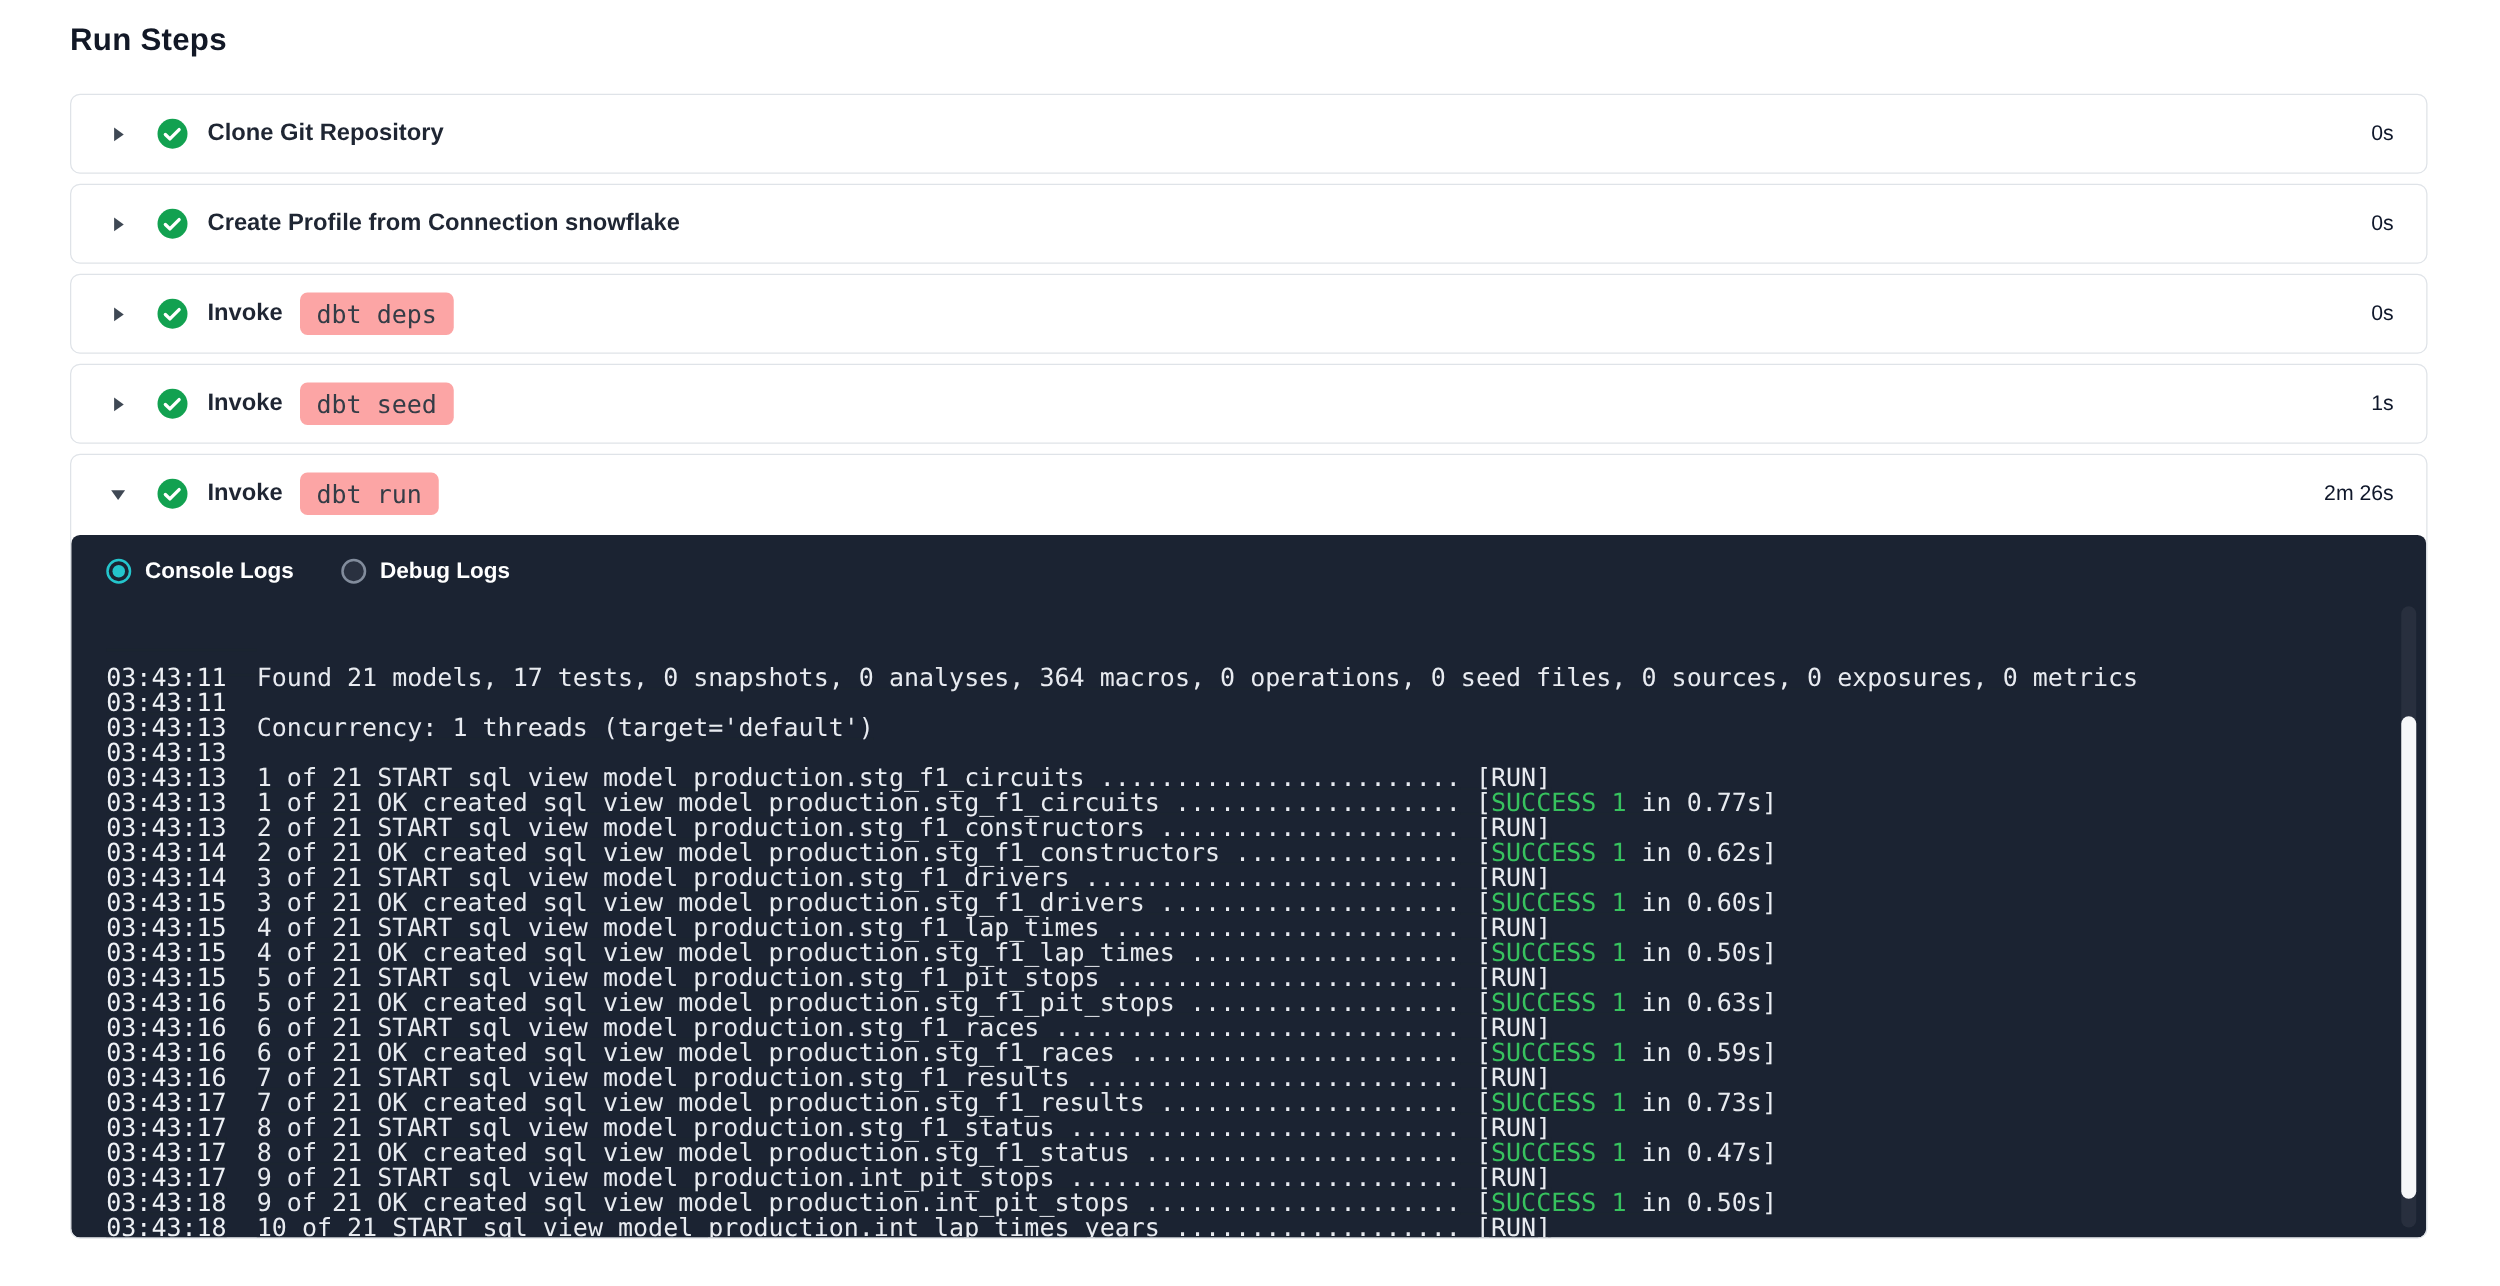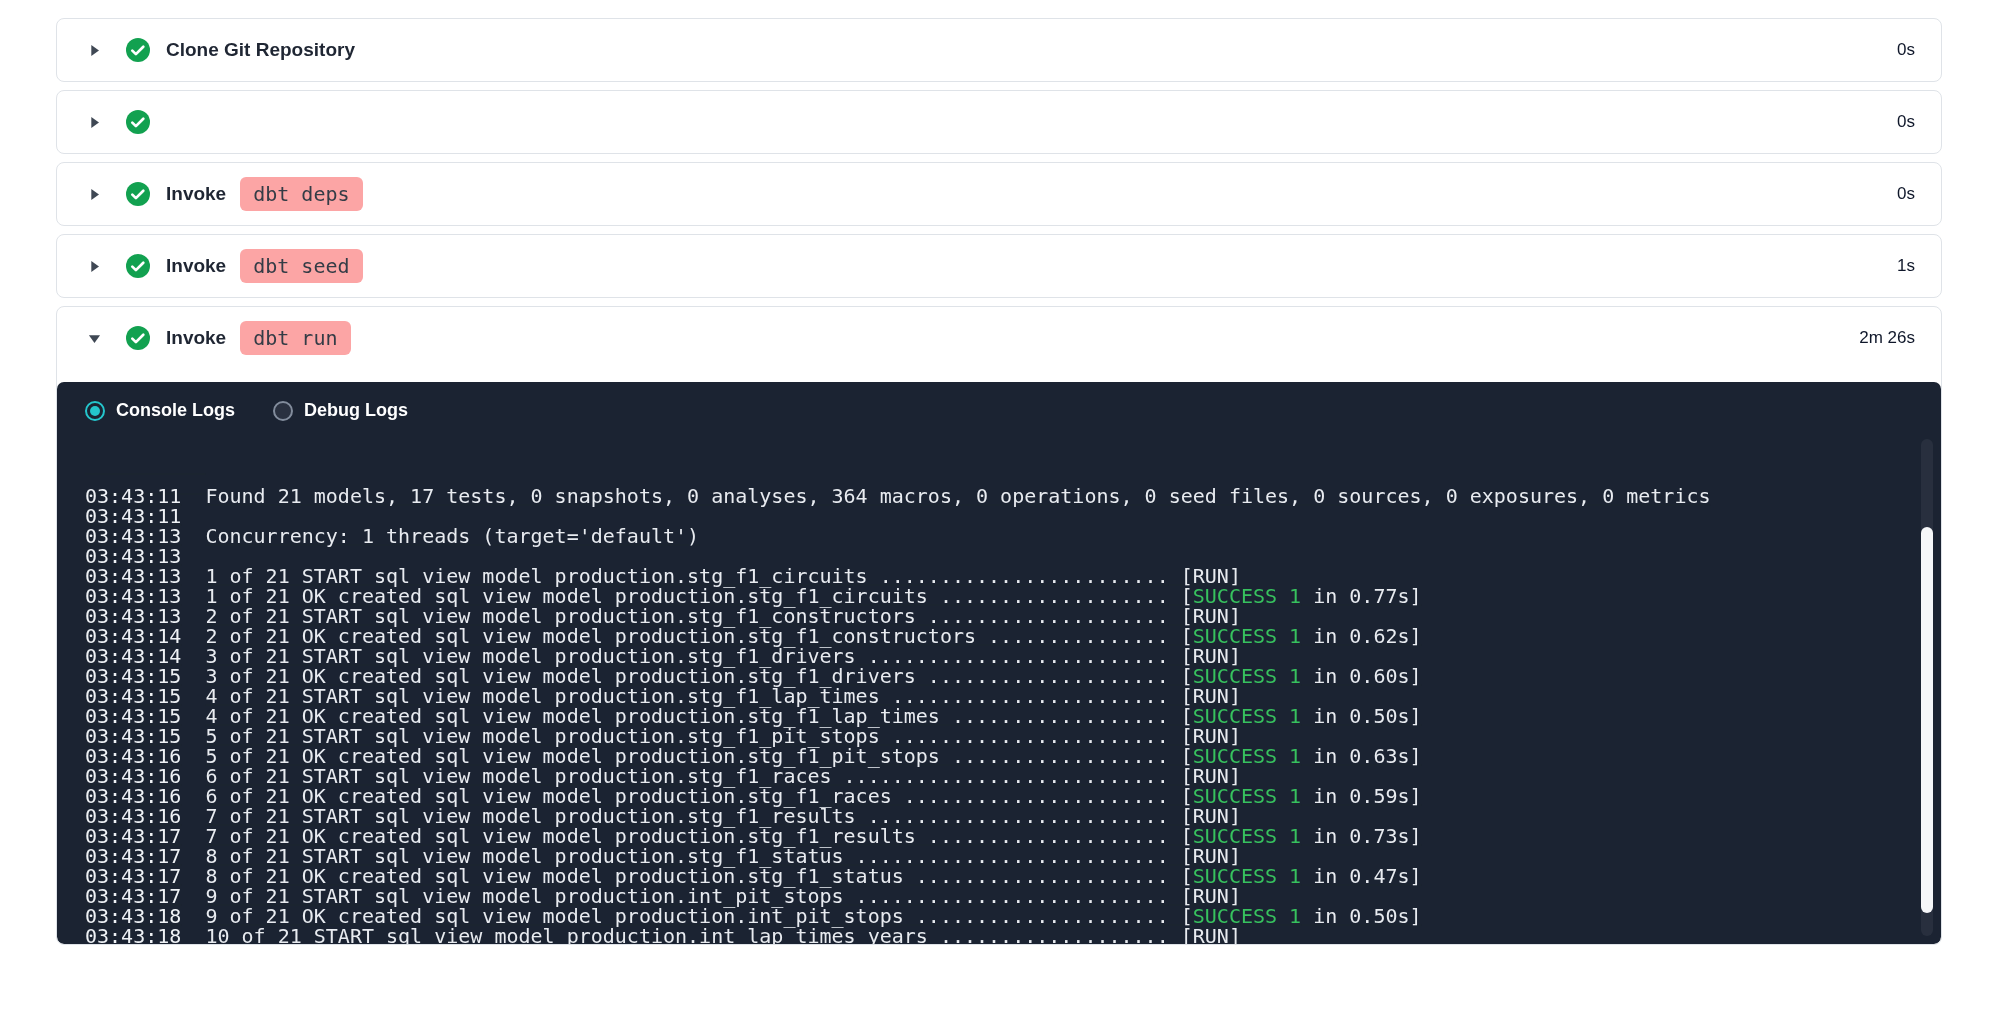--- a/index.html
+++ b/index.html
@@ -84,6 +84,7 @@
 <body>
 
 <div class="page">
+  <h1 class="page-title">Run Steps</h1>
 
   <div class="steps">
 

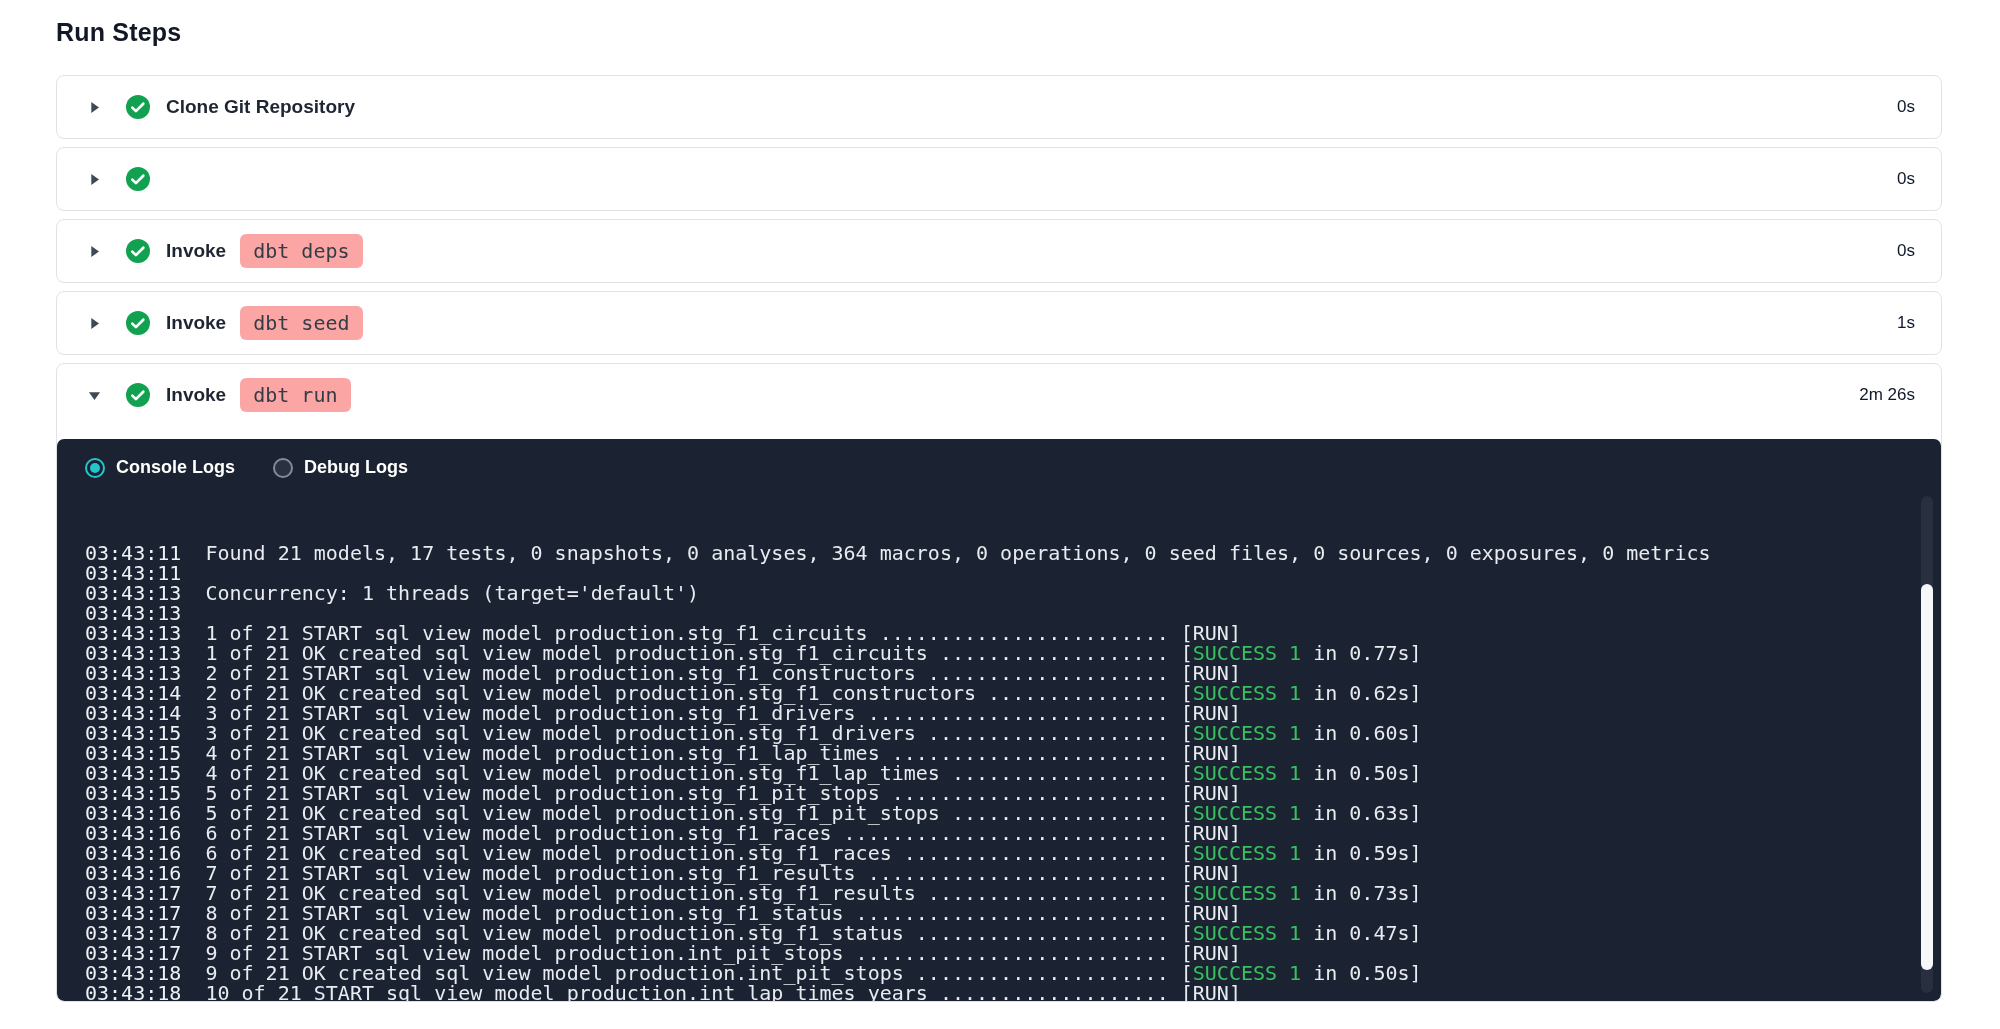--- a/index.html
+++ b/index.html
@@ -115,6 +115,7 @@
           <circle cx="13" cy="13" r="12" fill="#12a150"></circle>
           <path d="M7.3 13.6l3.6 3.5 7.4-7.4" stroke="#fff" stroke-width="2.7" fill="none" stroke-linecap="round" stroke-linejoin="round"></path>
         </svg>
+        <span class="step-label">Create Profile from Connection snowflake</span>
         <span class="duration">0s</span>
       </div>
     </div>

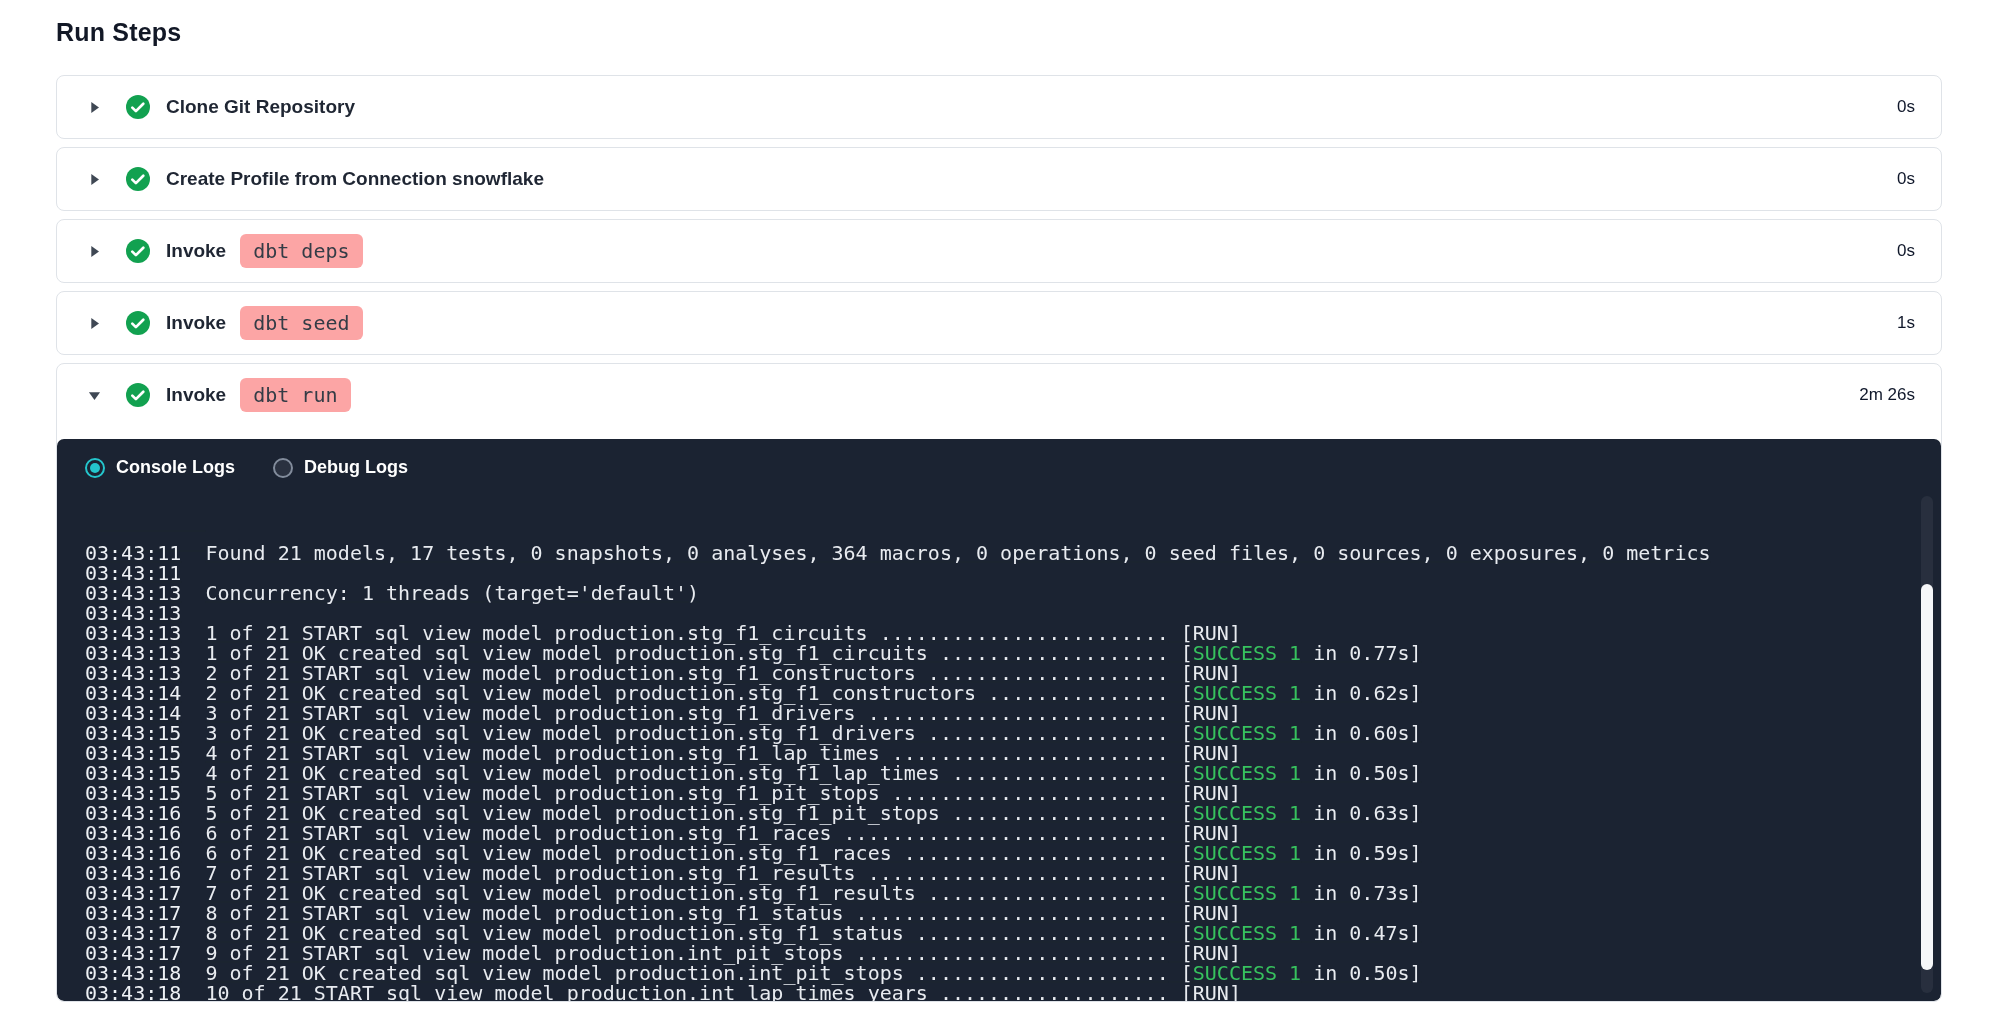--- a/index.html
+++ b/index.html
@@ -36,7 +36,7 @@
   .duration { margin-left:auto; color:#0f172a; font-size:17px; }
 
   
-  .console { background:var(--panel-bg); border-radius:7px; margin-top:13px;text-decoration:underline; }
+  .console { background:var(--panel-bg); border-radius:7px; margin-top:2px;text-decoration:underline; }
   .console-toolbar { display:flex; align-items:center; padding:18px 20px 14px 28px; }
   .radio-group { display:flex; align-items:center; gap:38px; }
   .radio-item { display:flex; align-items:center; gap:11px; cursor:pointer; }

